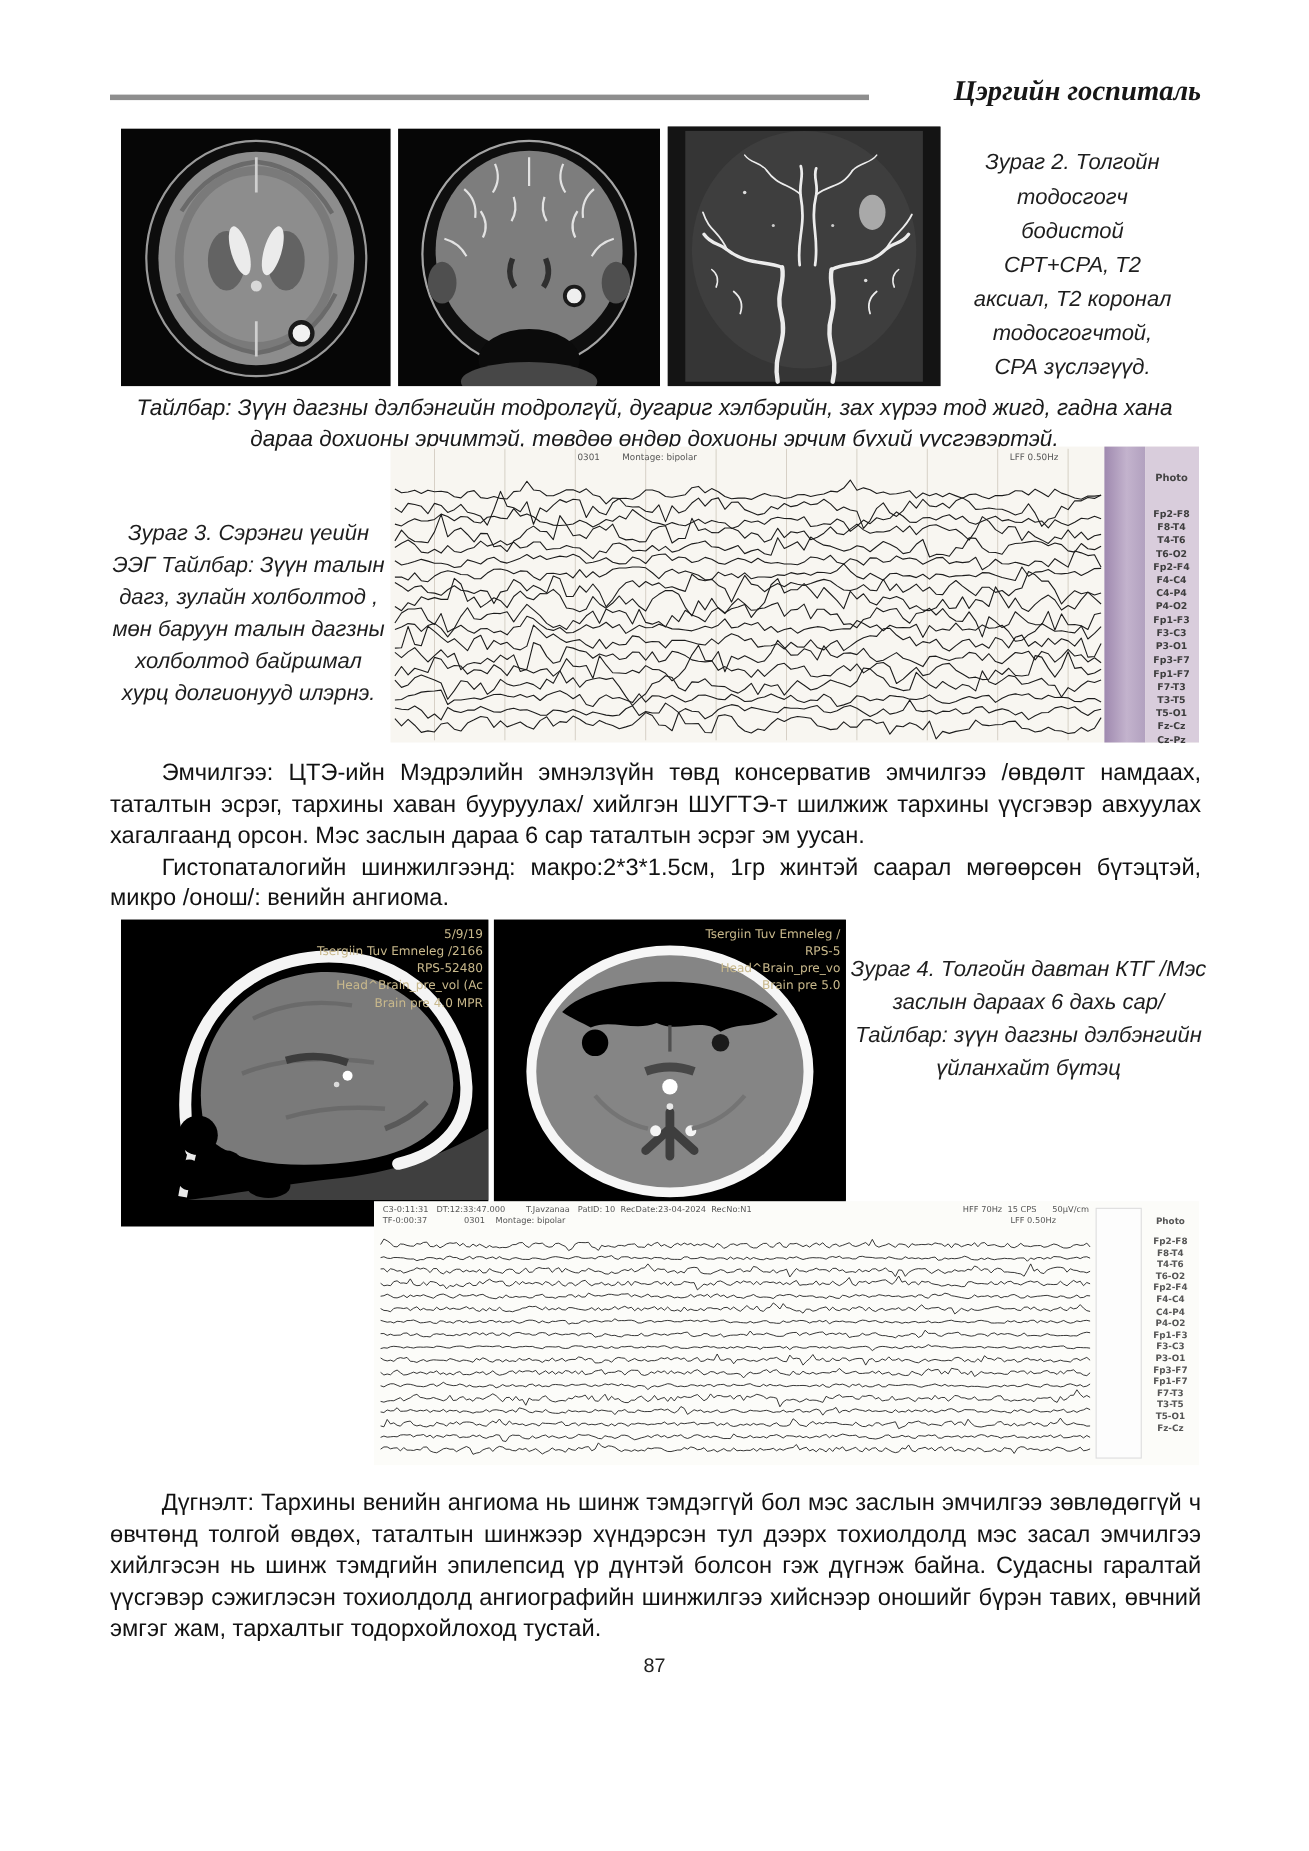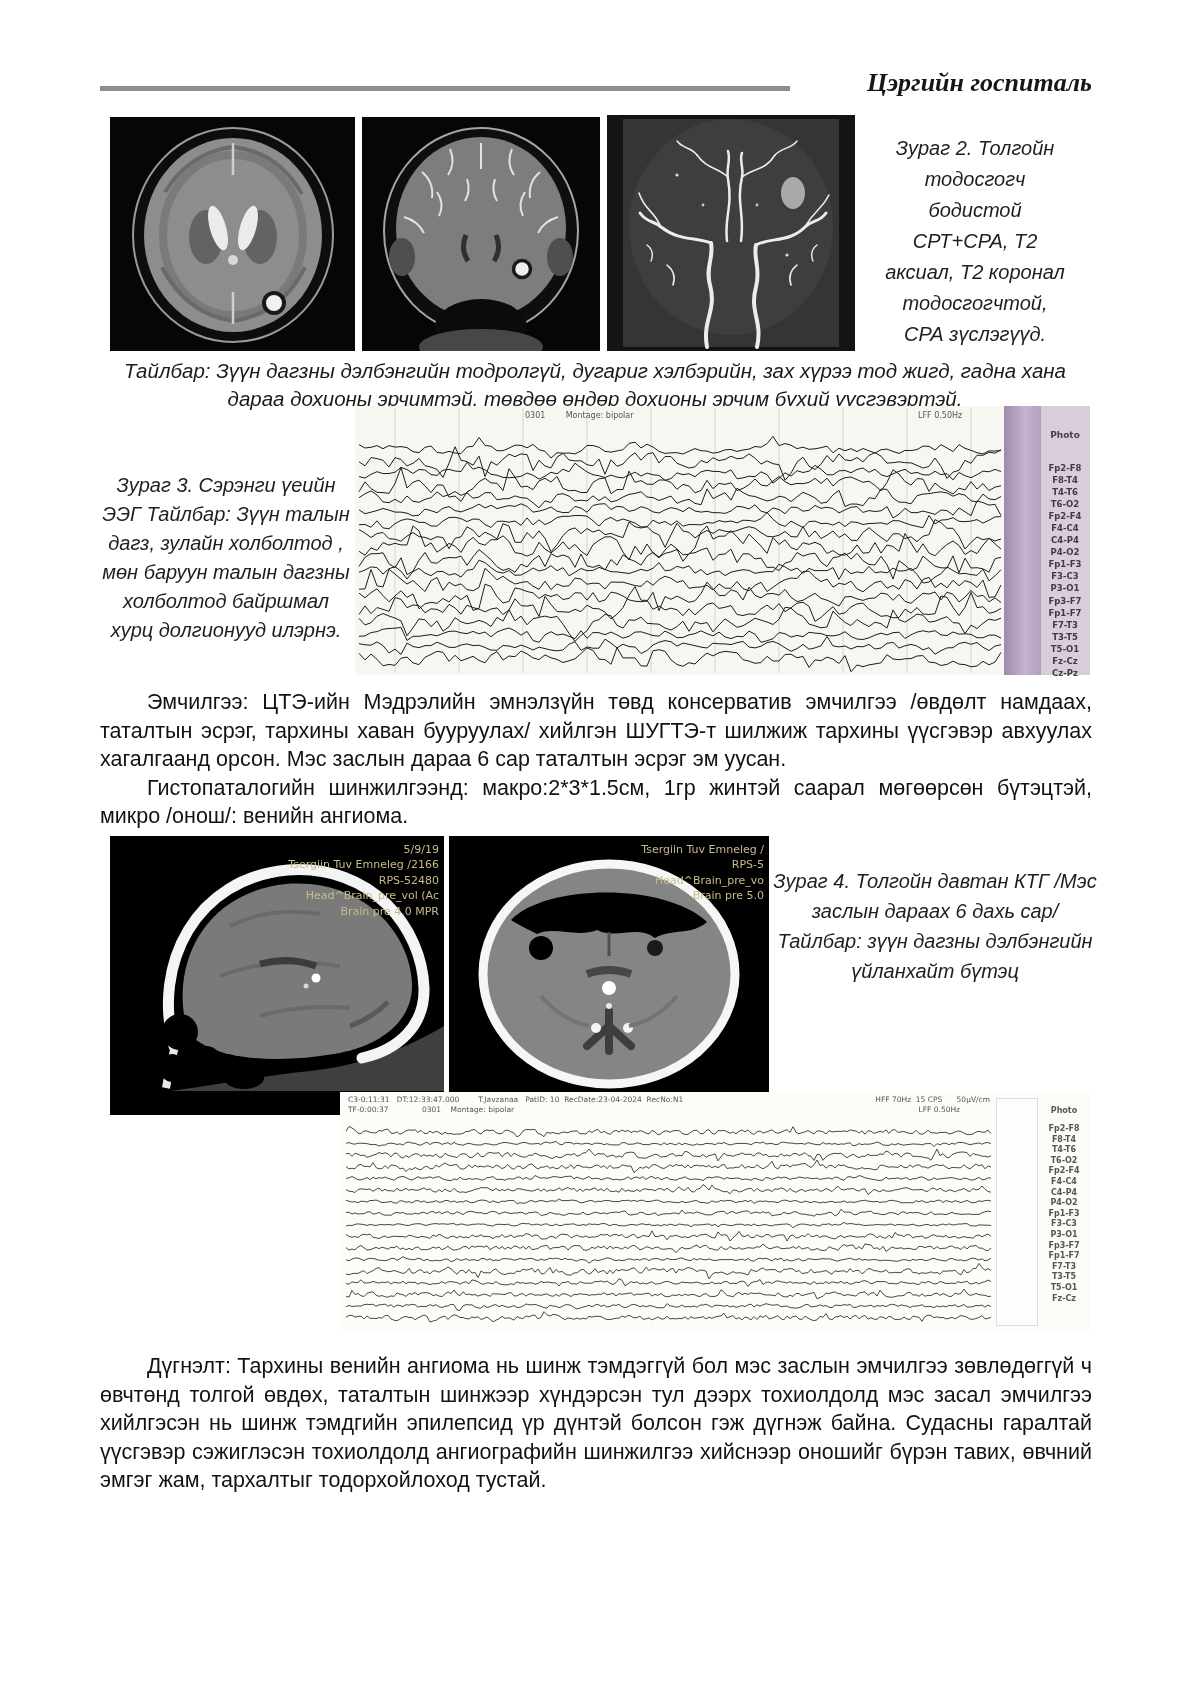--- a/index.html
+++ b/index.html
@@ -305,6 +305,7 @@
     <p><span class="blabel">Дүгнэлт:</span> <span>Тархины венийн ангиома нь шинж тэмдэггүй бол мэс заслын эмчилгээ зөвлөдөггүй ч өвчтөнд толгой өвдөх, таталтын шинжээр хүндэрсэн тул дээрх тохиолдолд мэс засал эмчилгээ хийлгэсэн нь шинж тэмдгийн эпилепсид үр дүнтэй болсон гэж дүгнэж байна. Судасны гаралтай үүсгэвэр сэжиглэсэн тохиолдолд ангиографийн шинжилгээ хийснээр оношийг бүрэн тавих, өвчний эмгэг жам, тархалтыг тодорхойлоход тустай.</span></p>
   </div>
 
+  <div class="abs pagenum">87</div>
 
 </div>
 

